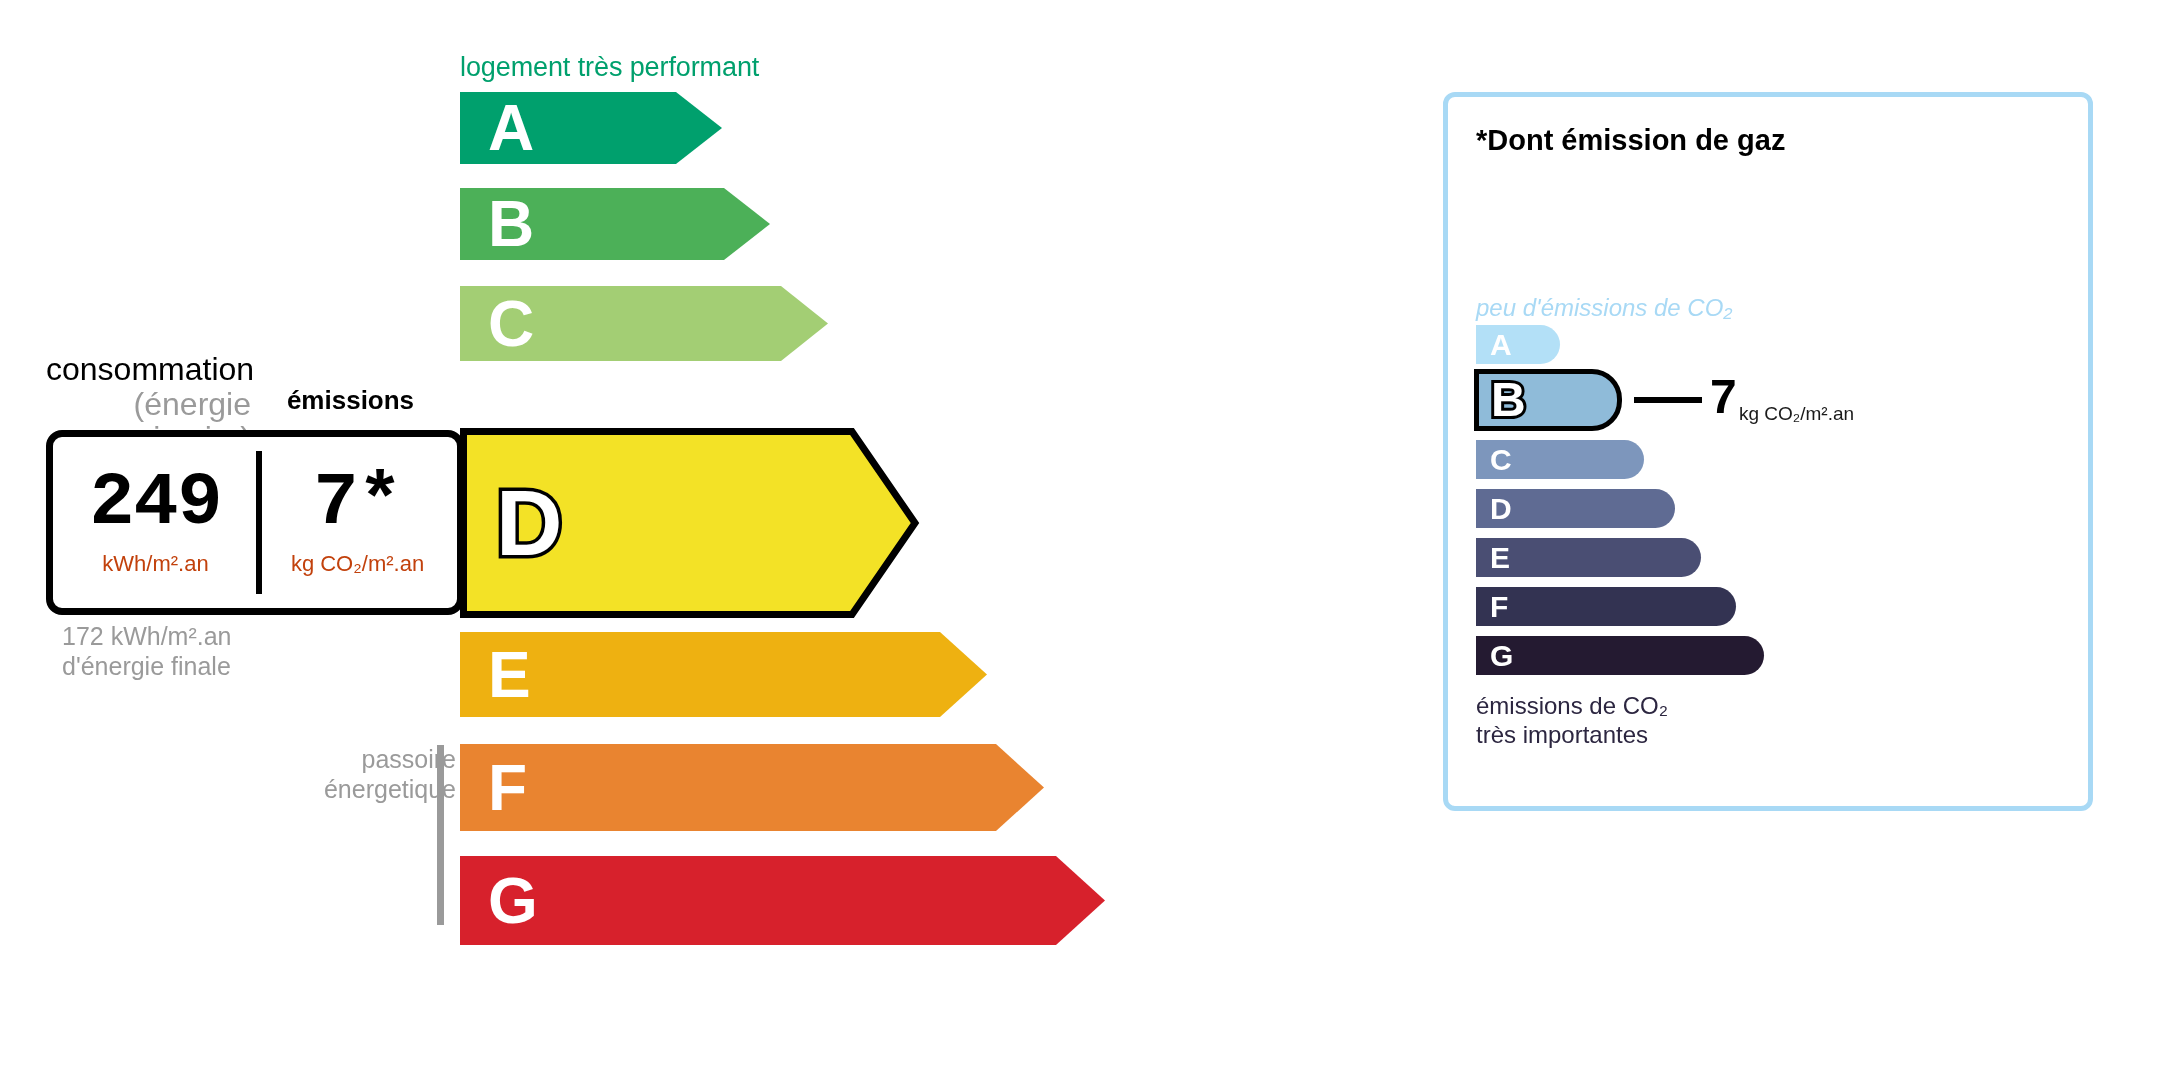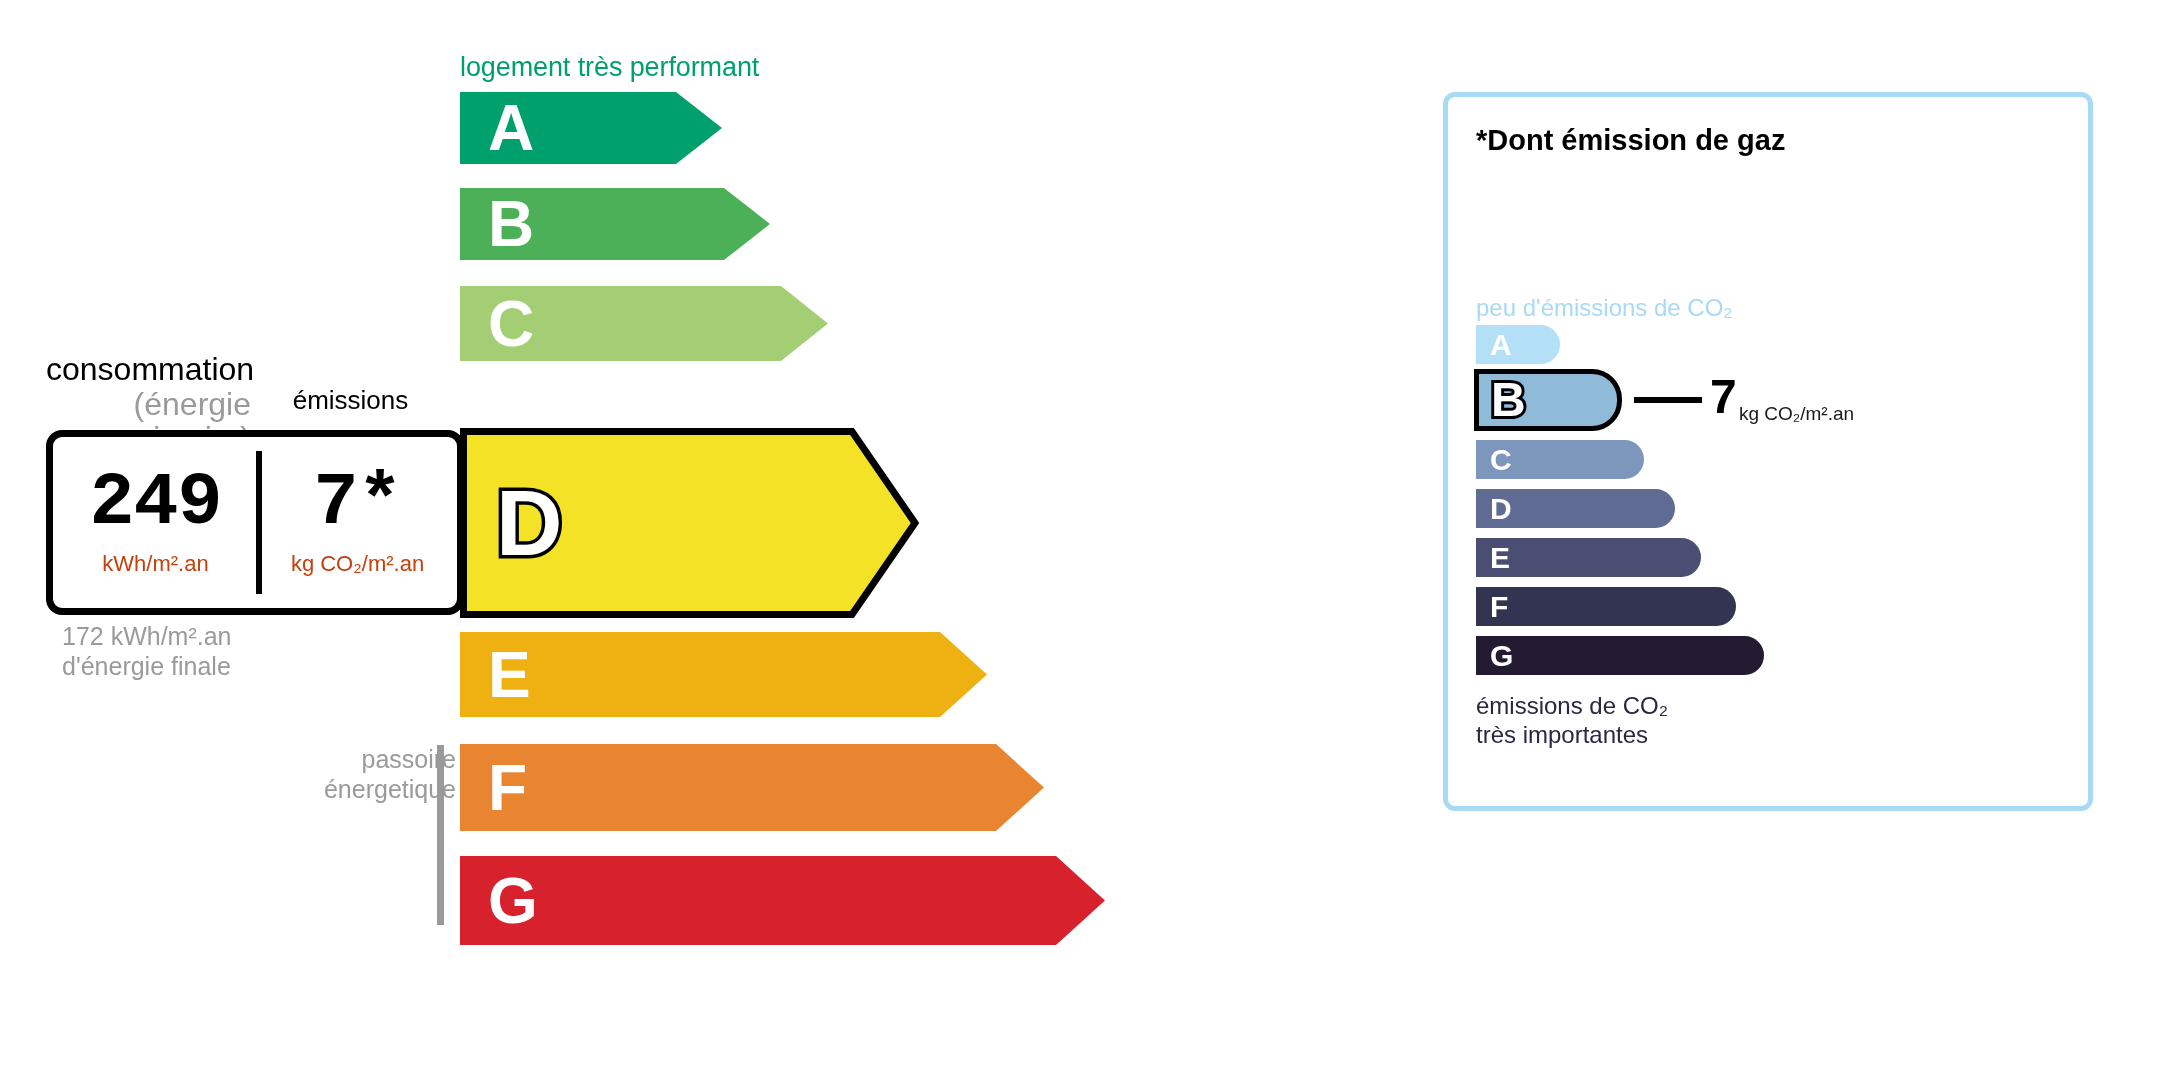--- a/index.html
+++ b/index.html
@@ -194,6 +194,7 @@
     font-size: 24px;
     color: #a8d9f5;
     white-space: nowrap;
+    font-style: italic;
   }
   #co2-bottom-caption {
     position: absolute;

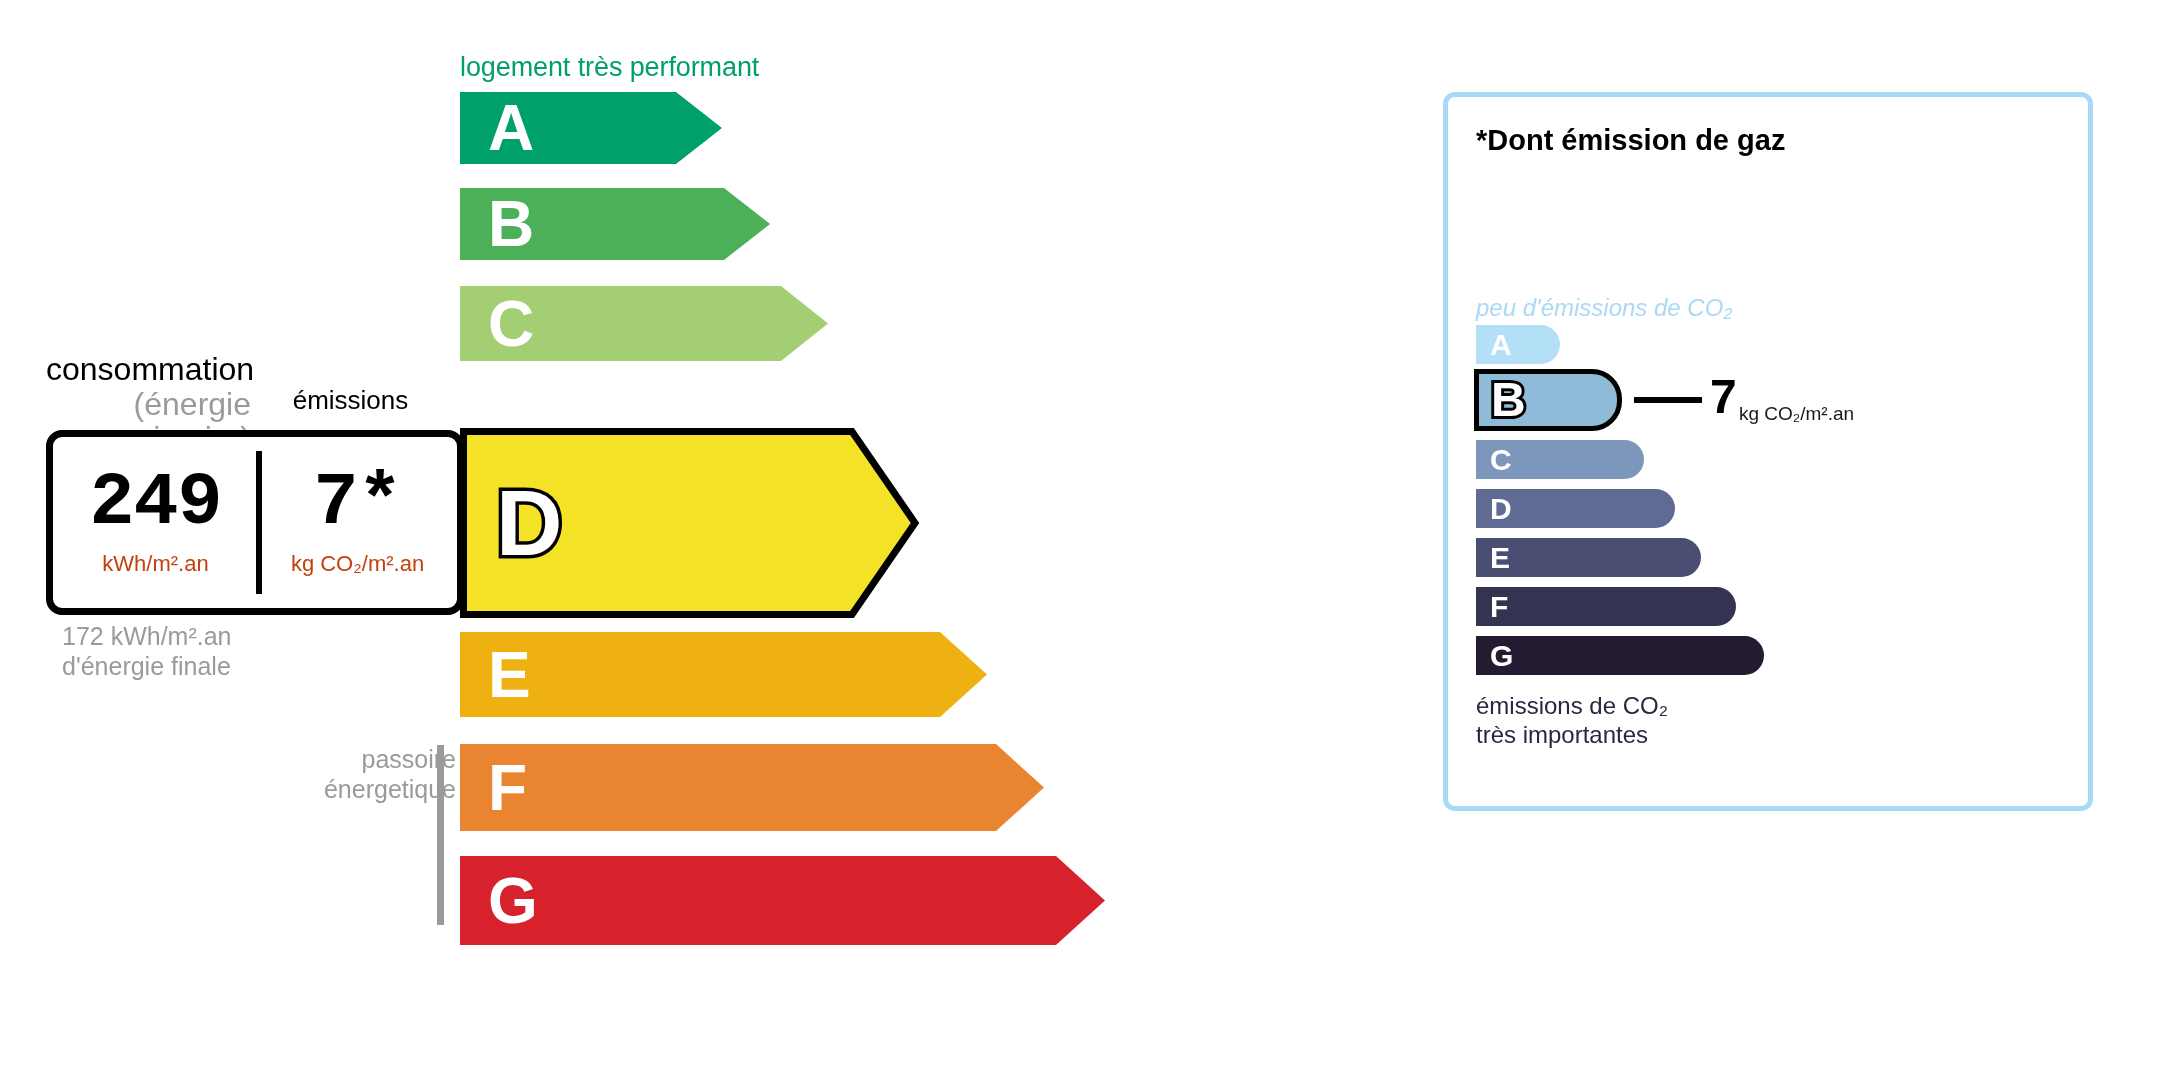--- a/index.html
+++ b/index.html
@@ -135,6 +135,7 @@
     text-align: center;
     font-size: 26px;
     color: #000000;
+    font-weight: bold;
   }
 
   .label-final {

